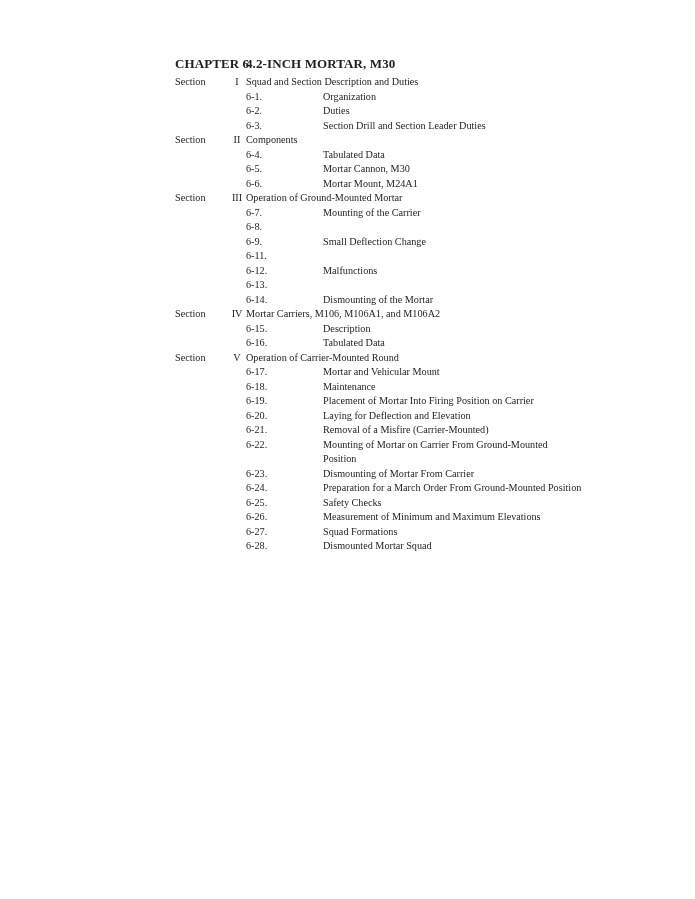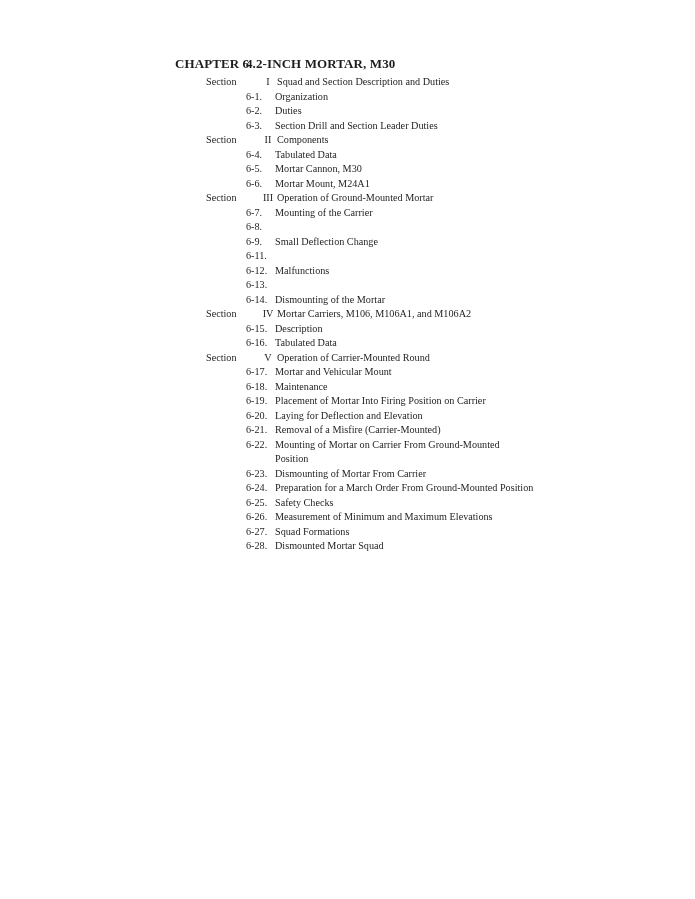--- a/index.html
+++ b/index.html
@@ -35,7 +35,6 @@
   .row {
     font-size: 10.2px;
     line-height: 14.5px;
-    margin-left: 31px;
   }
   .section-row {
     display: grid;

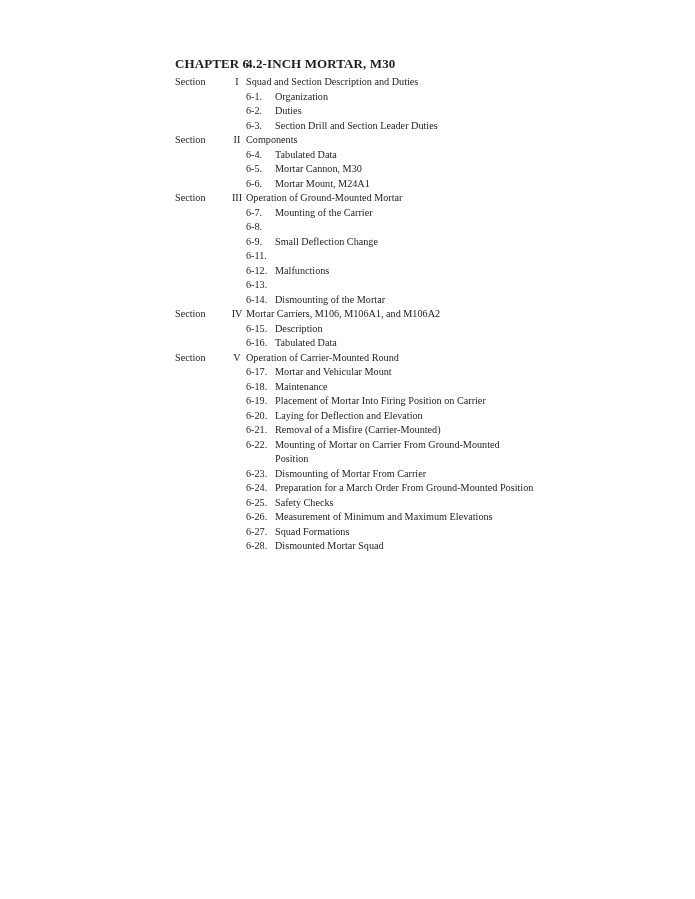--- a/index.html
+++ b/index.html
@@ -50,6 +50,7 @@
     display: grid;
     grid-template-columns: 29px auto;
     margin-left: 71px;
+    gap: 48px;
   }
   .paragraph-title {
     white-space: pre-line;

